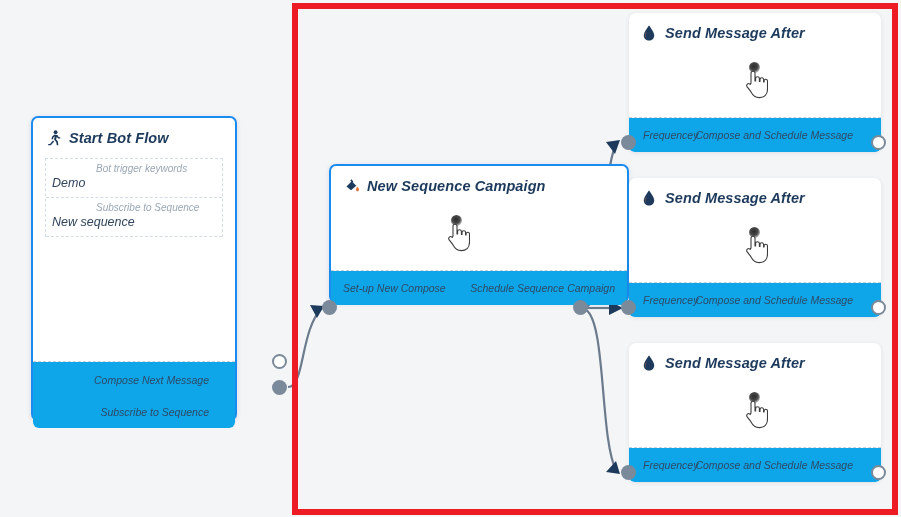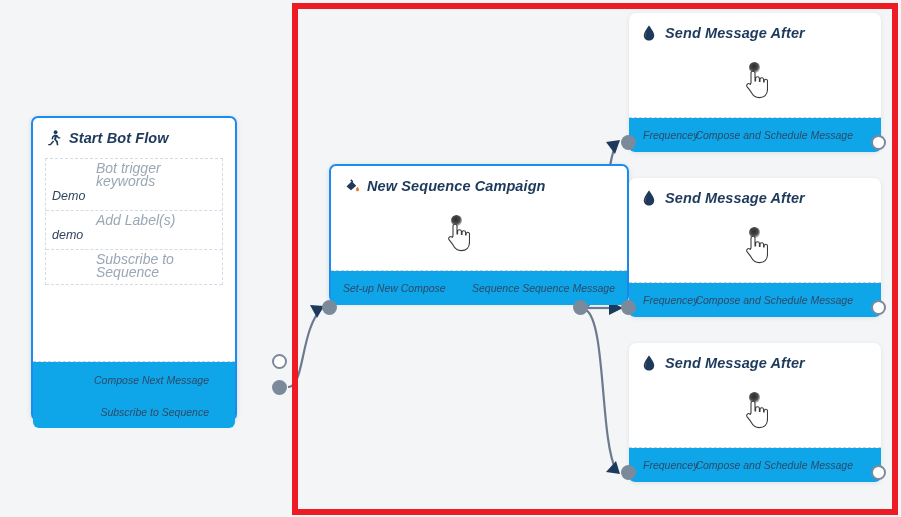--- a/index.html
+++ b/index.html
@@ -126,7 +126,7 @@
     padding: 3px 6px 5px 6px;
   }
   .field .lab {
-    font-size: 14px;
+    font-size: 10px;
     color: #9aa7b4;
     line-height: 13px;
     padding-left: 44px;

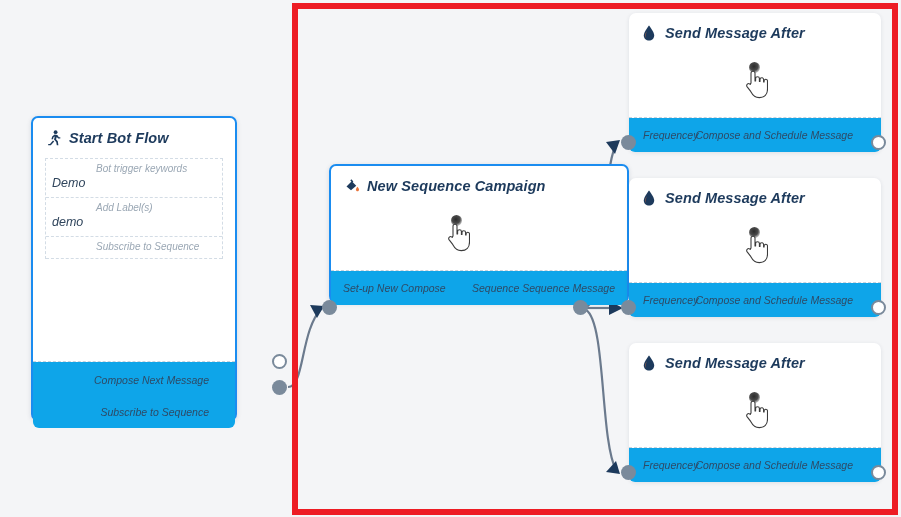--- a/index.html
+++ b/index.html
@@ -193,10 +193,6 @@
         <div class="val">Demo</div>
       </div>
       <div class="field">
-        <div class="lab">Add Label(s)</div>
-        <div class="val">demo</div>
-      </div>
-      <div class="field">
         <div class="lab">Subscribe to Sequence</div>
       </div>
     </div>

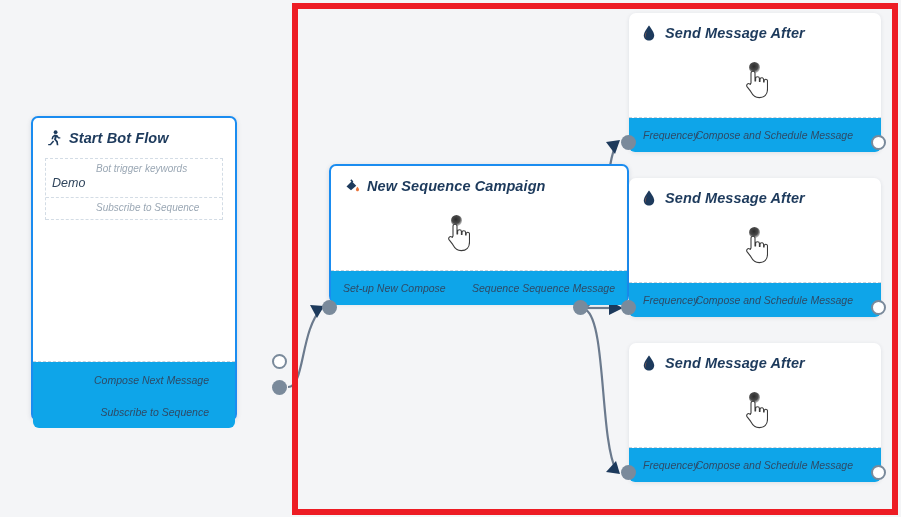--- a/index.html
+++ b/index.html
@@ -194,6 +194,7 @@
       </div>
       <div class="field">
         <div class="lab">Subscribe to Sequence</div>
+        <div class="val">New sequence</div>
       </div>
     </div>
 

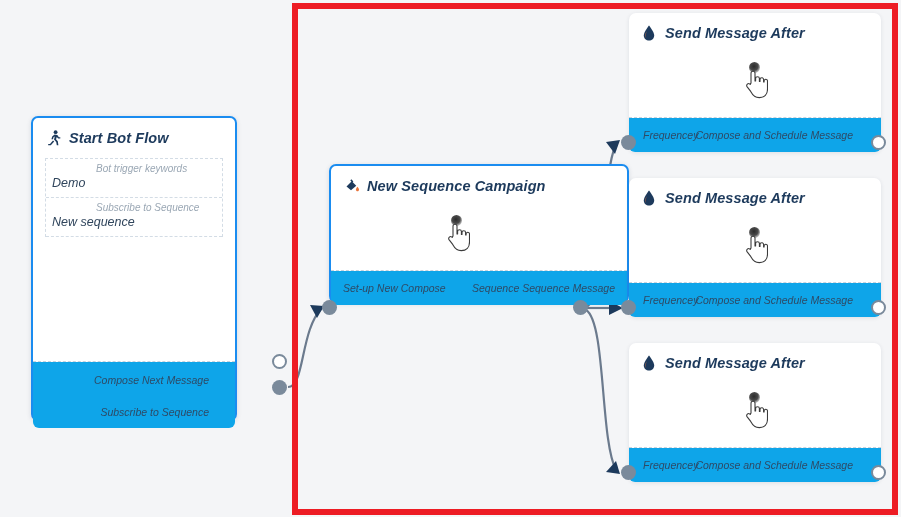--- a/index.html
+++ b/index.html
@@ -229,7 +229,7 @@
     <div class="footer-sep" style="position:absolute; left:0; right:0; top:104px;"></div>
     <div class="node-footer" style="position:absolute; left:0; right:0; top:105px;">
       <div class="port-label" style="left:12px; top:11px;">Set-up New Compose</div>
-      <div class="port-label" style="right:12px; top:11px;">Sequence Sequence Message</div>
+      <div class="port-label" style="right:12px; top:11px;">Schedule Sequence Campaign</div>
     </div>
   </div>
   <div class="port filled" style="left:322px; top:300px;"></div>

